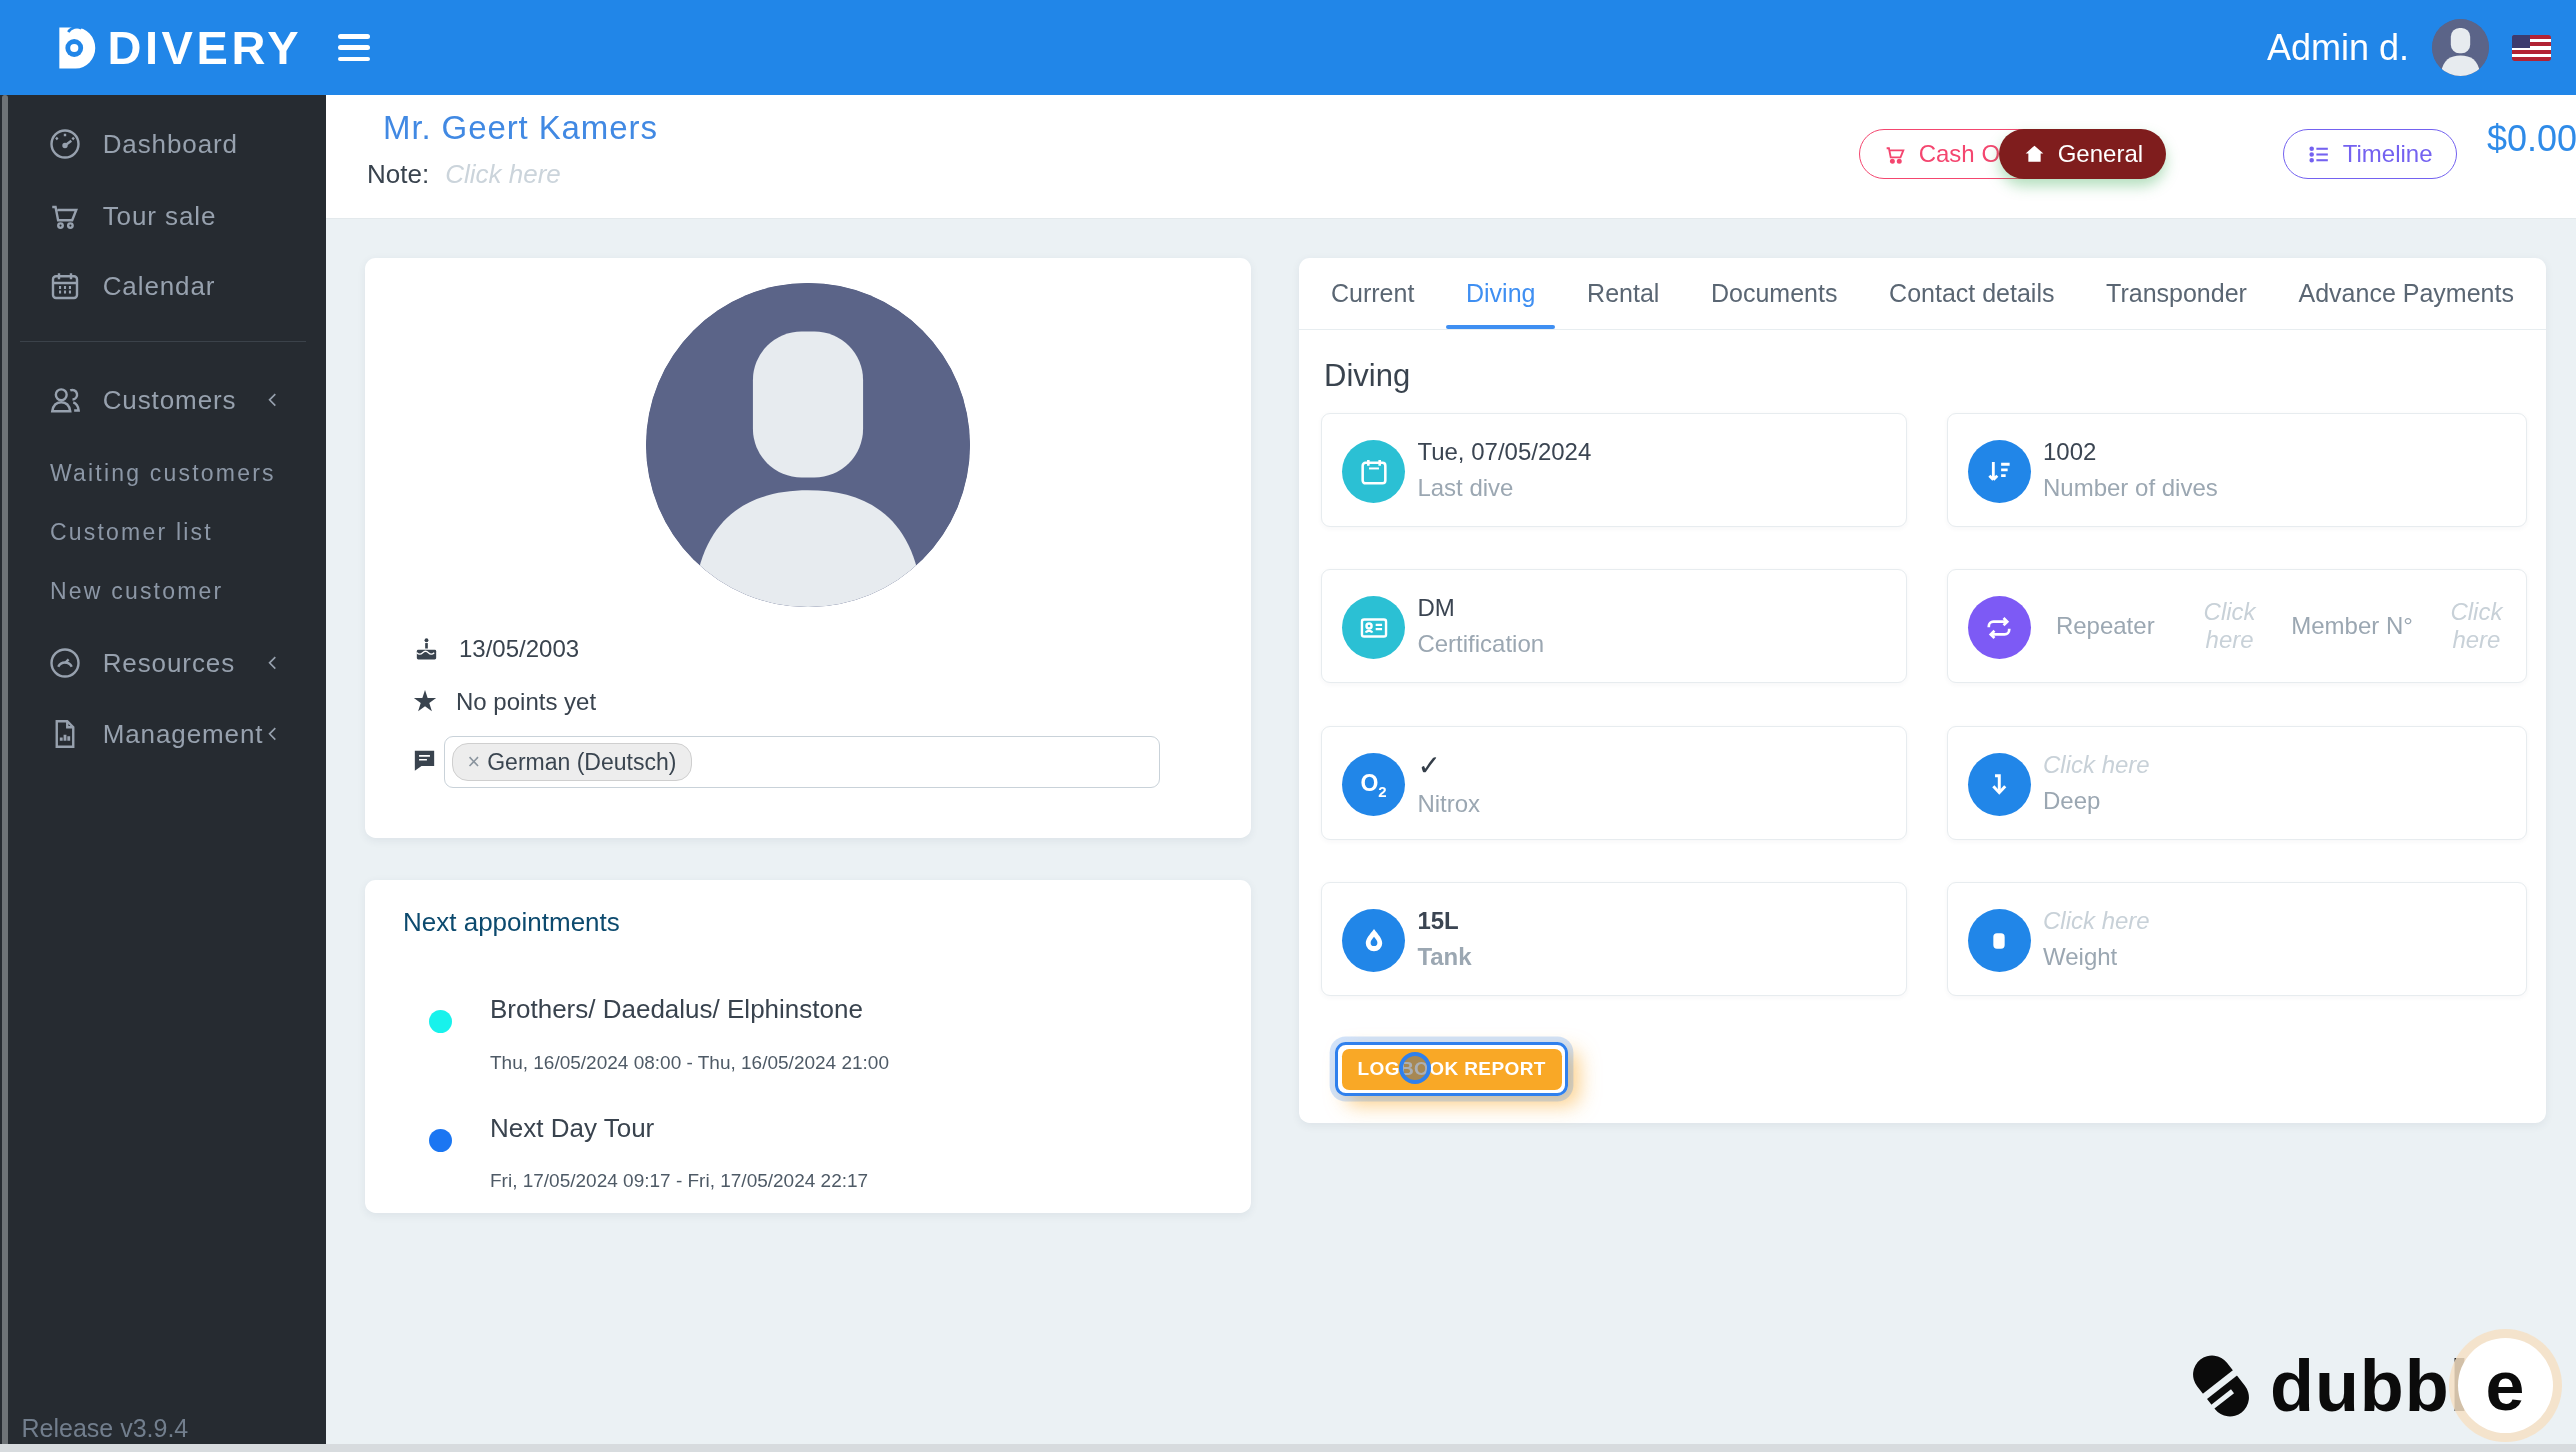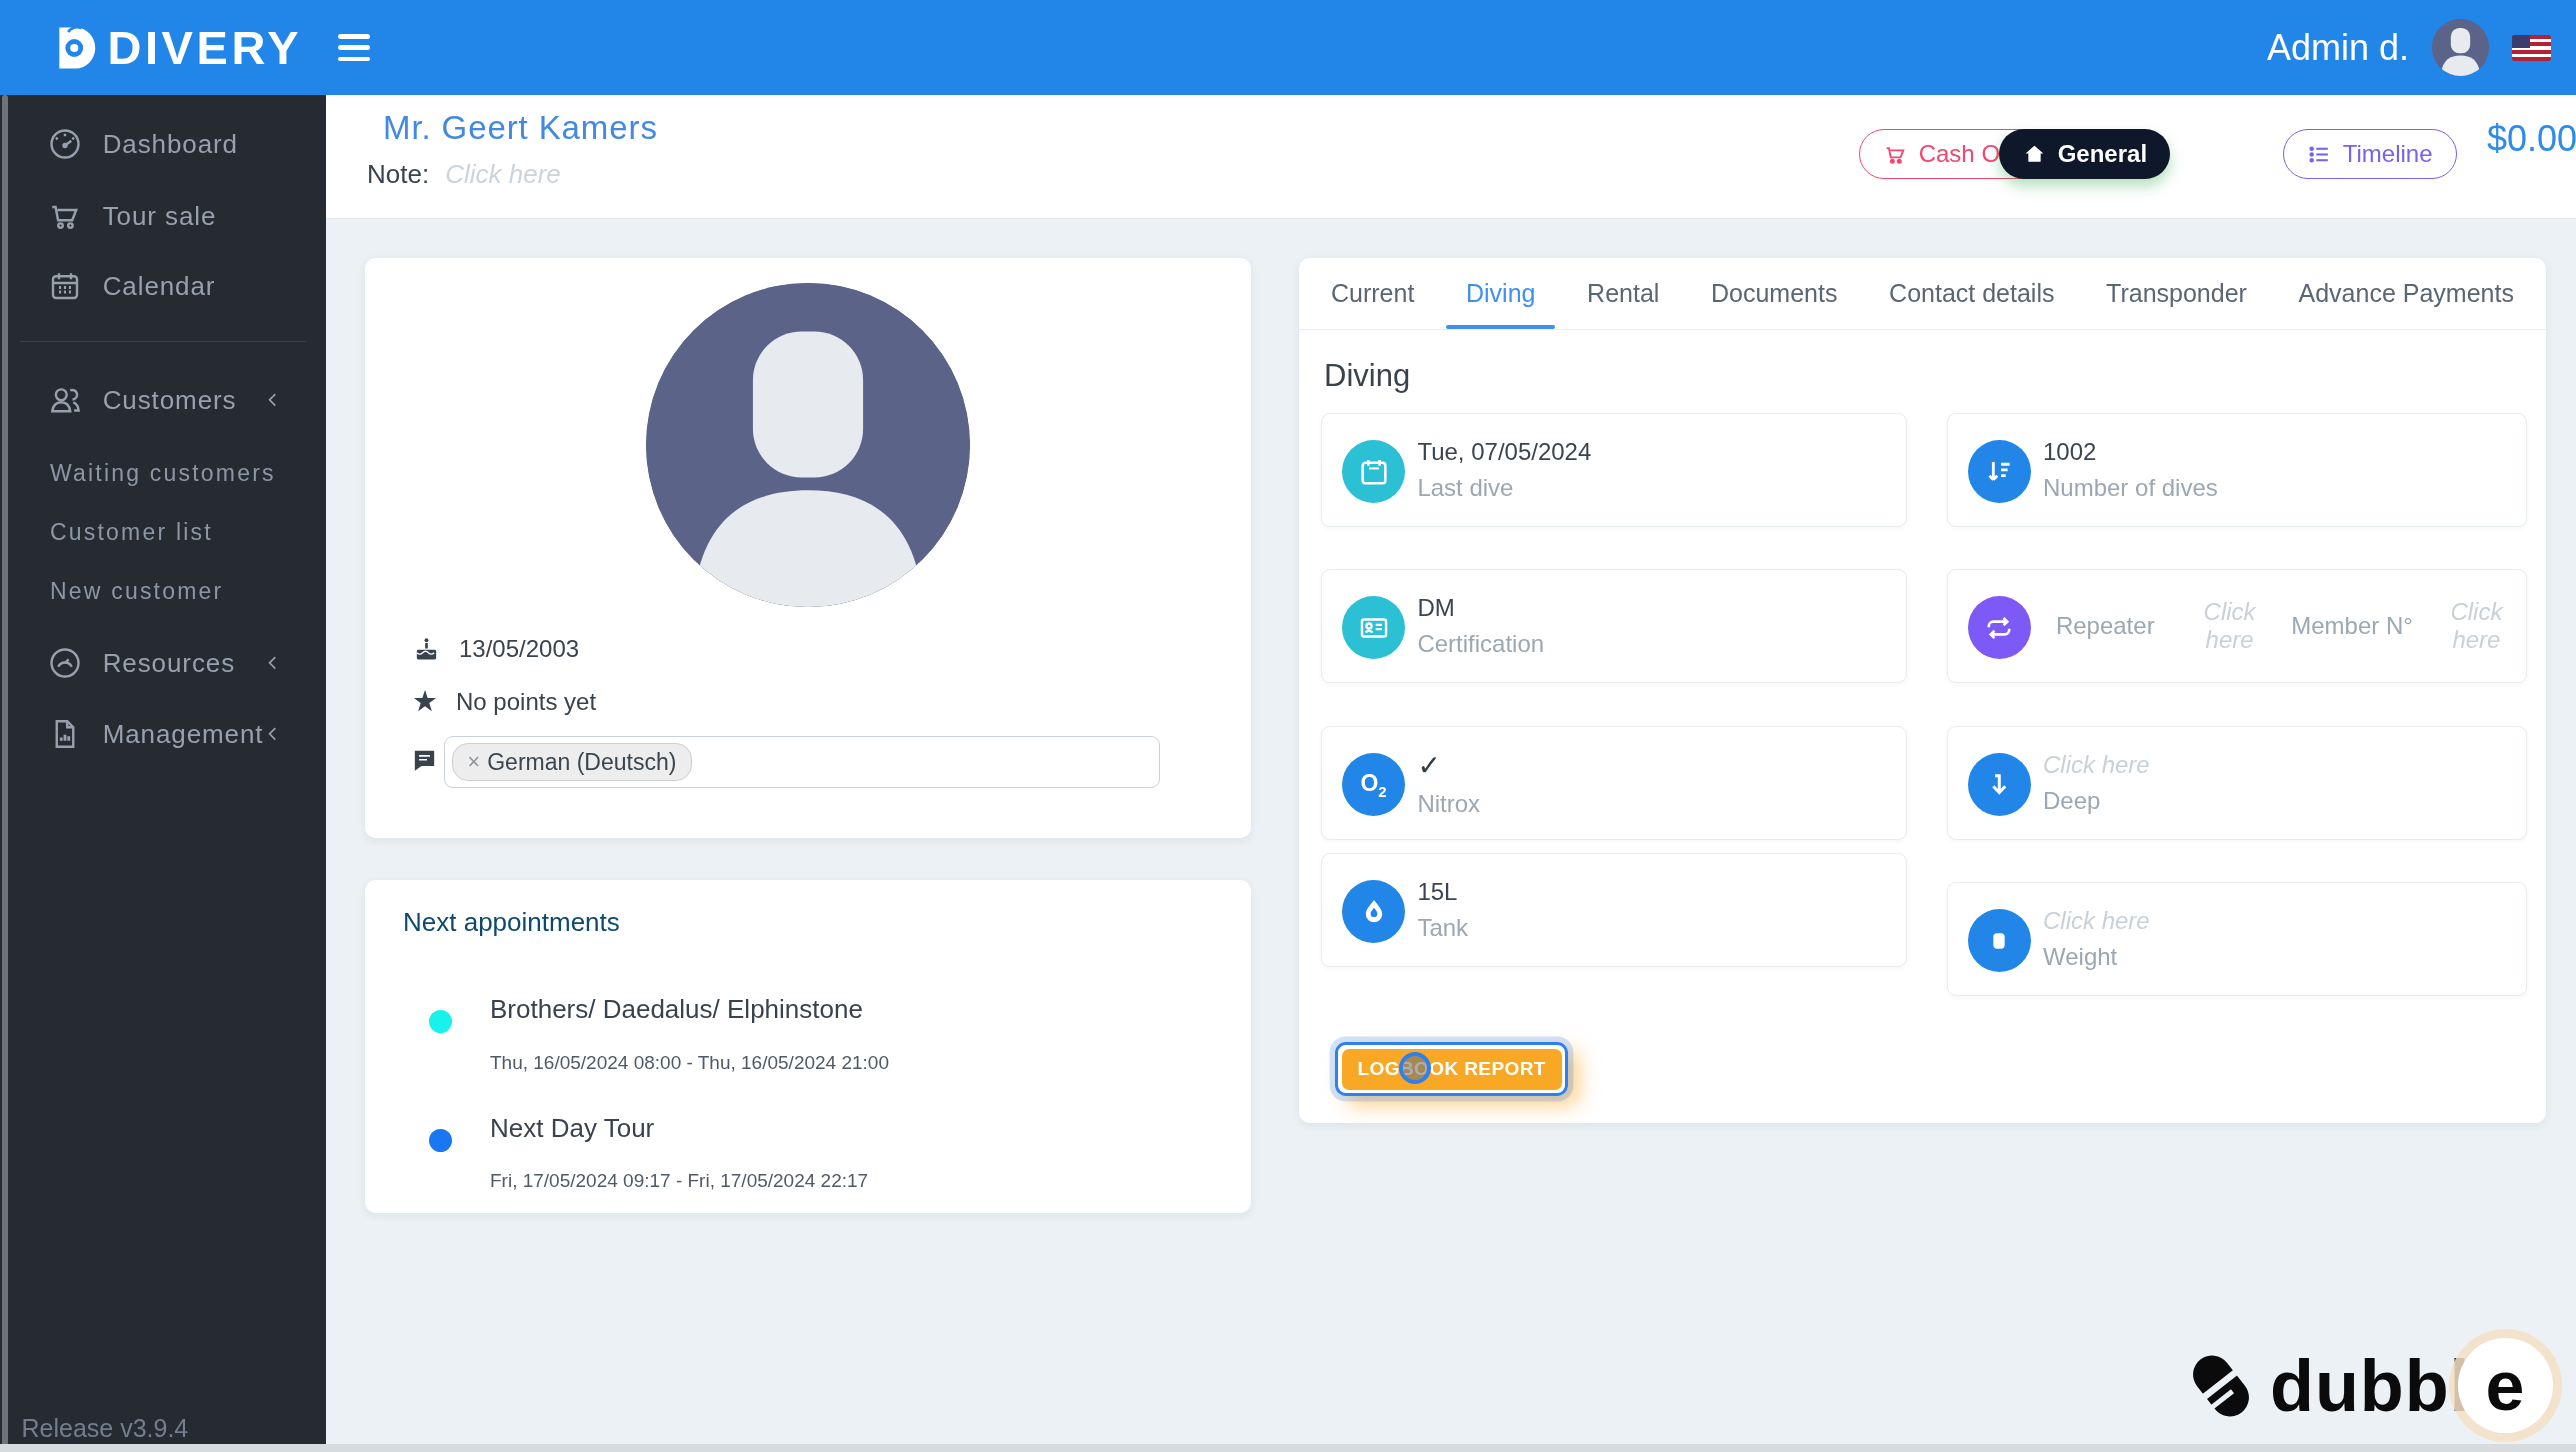--- a/index.html
+++ b/index.html
@@ -41,7 +41,7 @@
     gap:10.7px;font-size:24px;padding:0 23px;cursor:pointer;box-sizing:border-box;background:#fff;}
   .pill svg{width:25px;height:25px;}
   .pill-cash{left:1533px;border:1.8px solid #F4466F;color:#F4466F;}
-  .pill-general{left:1673px;background:#0f172a;color:#fff;border:none;box-shadow:0 7.2px 14.3px rgba(40,164,69,.35);font-weight:bold;}
+  .pill-general{left:1673px;background:#7f1d1d;color:#fff;border:none;box-shadow:0 7.2px 14.3px rgba(40,164,69,.35);}
   .pill-timeline{left:1957px;border:1.8px solid #7462F0;color:#7462F0;}
   .balance{position:absolute;left:2161px;top:23px;font-size:36px;color:#2F8BE8;}
 

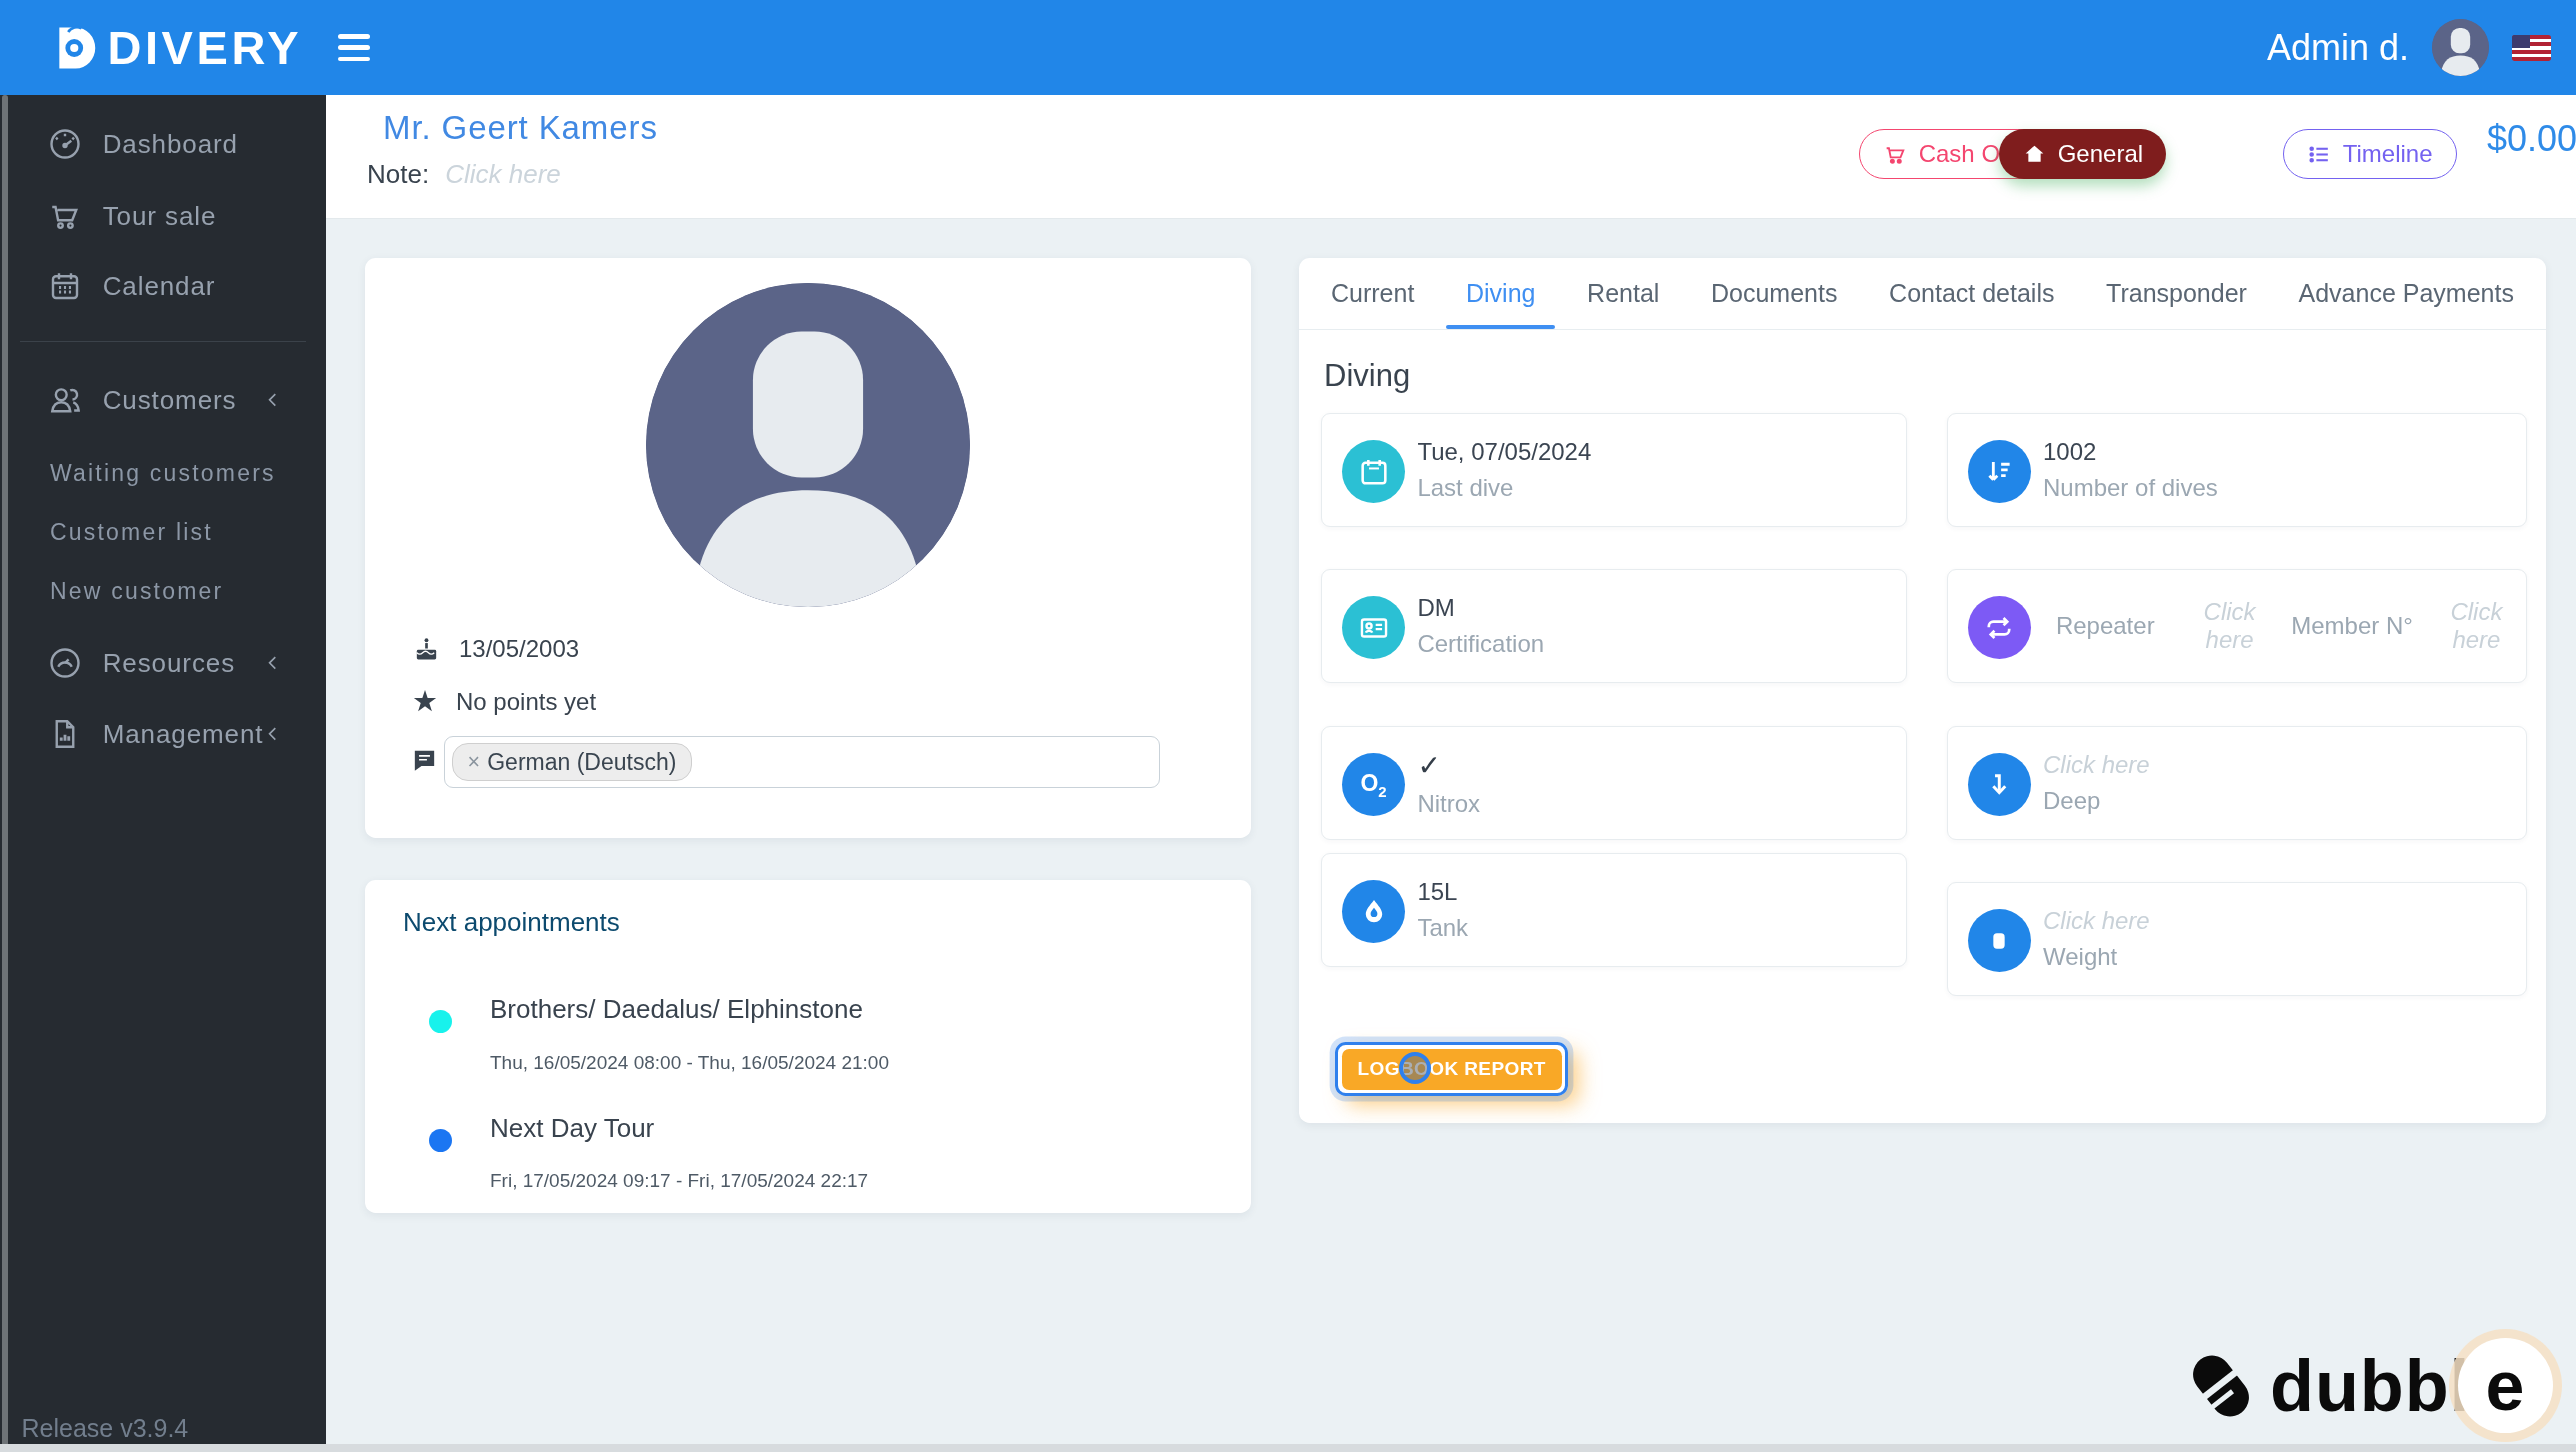--- a/index.html
+++ b/index.html
@@ -415,7 +415,7 @@
       </div>
     </div>
 
-    <div class="dcard" style="left:22.4px;top:595px;">
+    <div class="dcard" style="left:22.4px;top:624px;font-weight:bold;">
       <div class="circ circ-blue">
         <svg viewBox="0 0 24 24">
           <path d="M12 3.5c3.2 4.2 5.8 6.8 5.8 10a5.8 5.8 0 0 1-11.6 0c0-3.2 2.6-5.8 5.8-10z" fill="#ffffff"></path>

